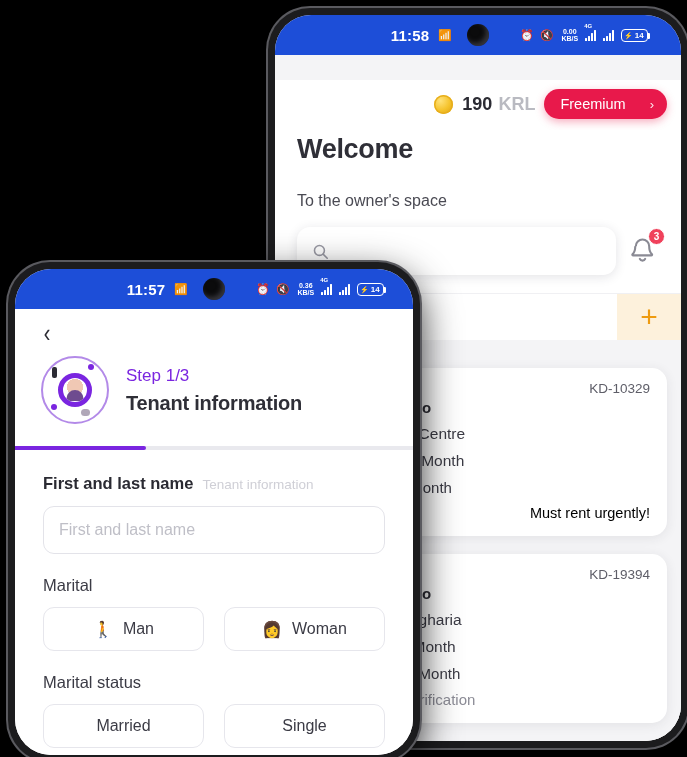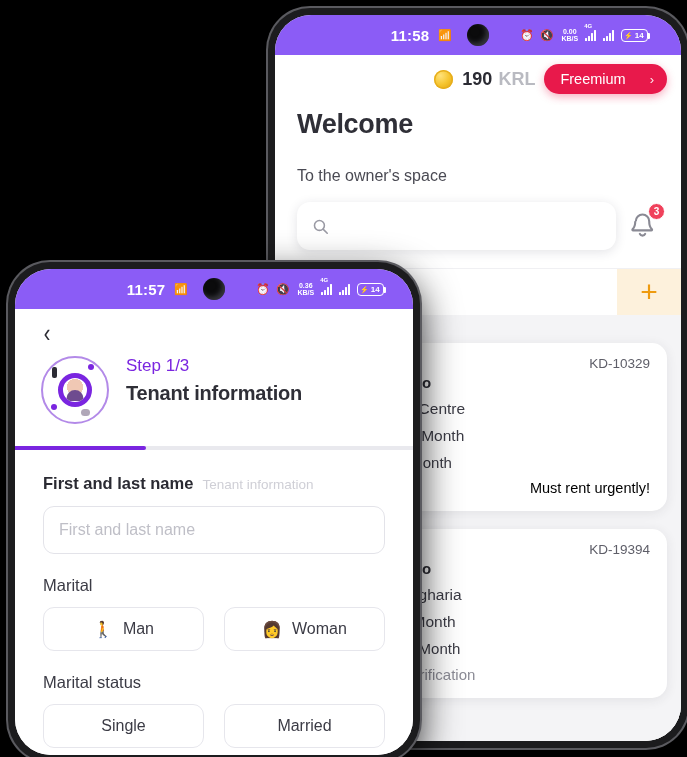--- a/index.html
+++ b/index.html
@@ -56,7 +56,7 @@
   .statusbar {
     position: relative;
     height: 40px;
-    background: #8b5cf6;
+    background: #1d4ed8;
     display: flex;
     align-items: center;
     justify-content: center;

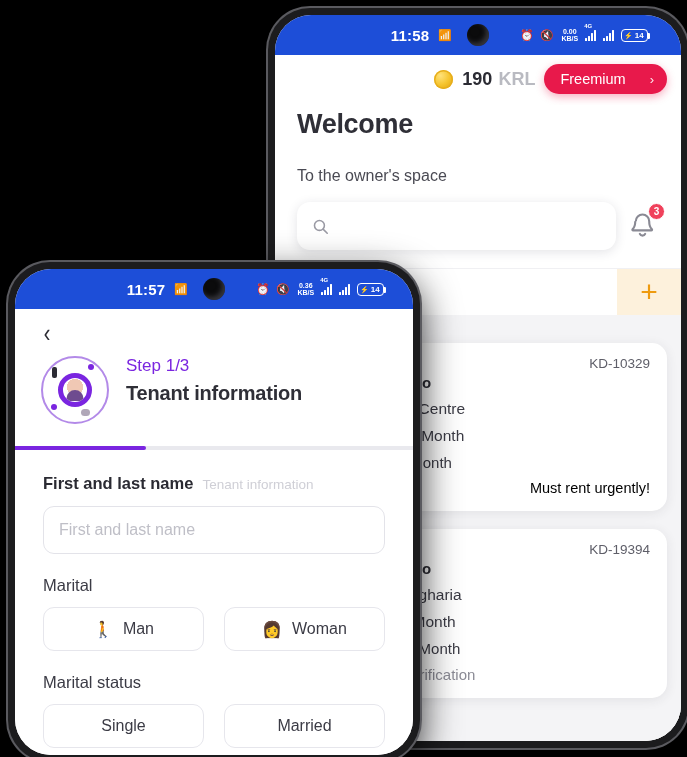--- a/index.html
+++ b/index.html
@@ -156,6 +156,7 @@
     justify-content: flex-end;
     align-items: center;
     gap: 9px;
+    margin-top: 25px;
   }
   .coin {
     width: 19px; height: 19px; border-radius: 50%;

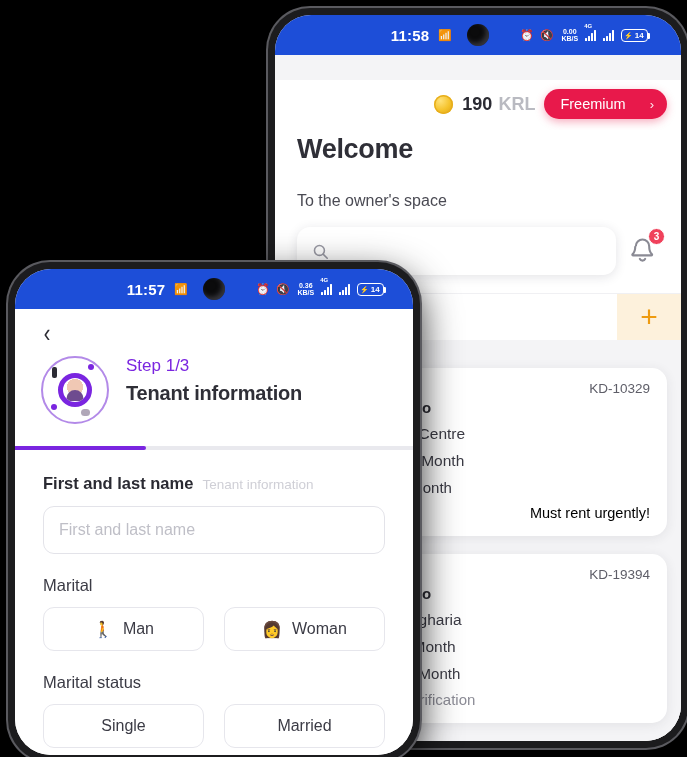--- a/index.html
+++ b/index.html
@@ -364,7 +364,7 @@
   }
   .step-head {
     display: flex;
-    align-items: flex-start;
+    align-items: center;
     gap: 17px;
     padding: 4px 22px 0 26px;
   }

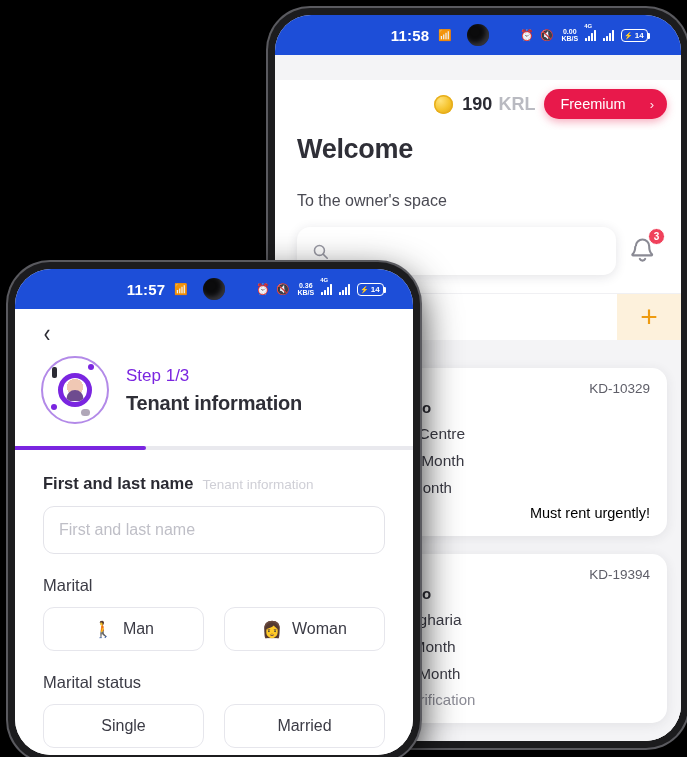--- a/index.html
+++ b/index.html
@@ -694,10 +694,10 @@
           <div class="group-label">Marital status</div>
           <div class="opt-row">
             <div class="opt-btn">
+              <span>Married</span>
+            </div>
+            <div class="opt-btn">
               <span>Single</span>
-            </div>
-            <div class="opt-btn">
-              <span>Married</span>
             </div>
           </div>
         </div>

